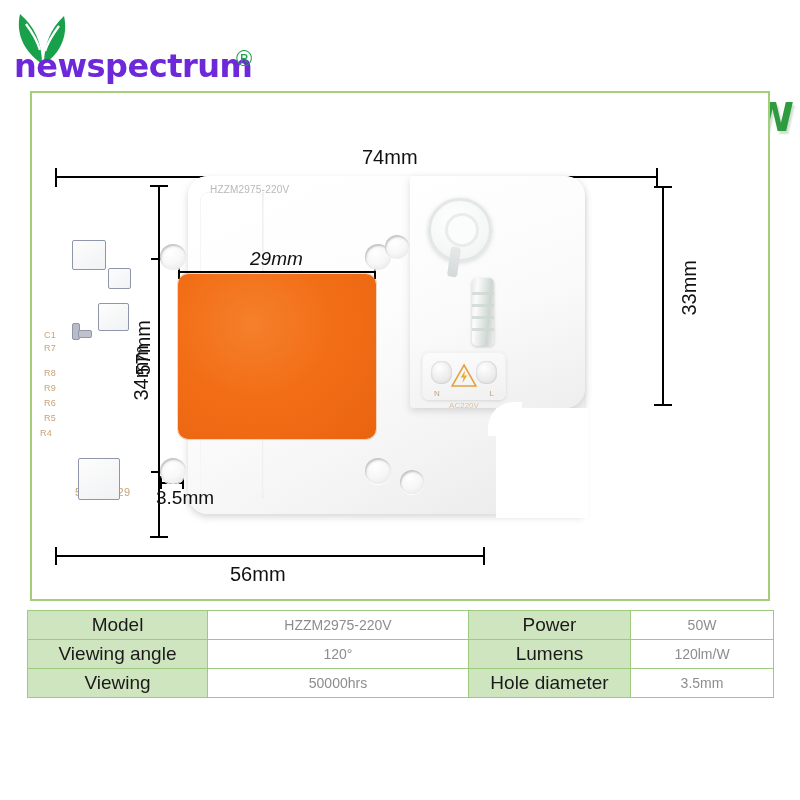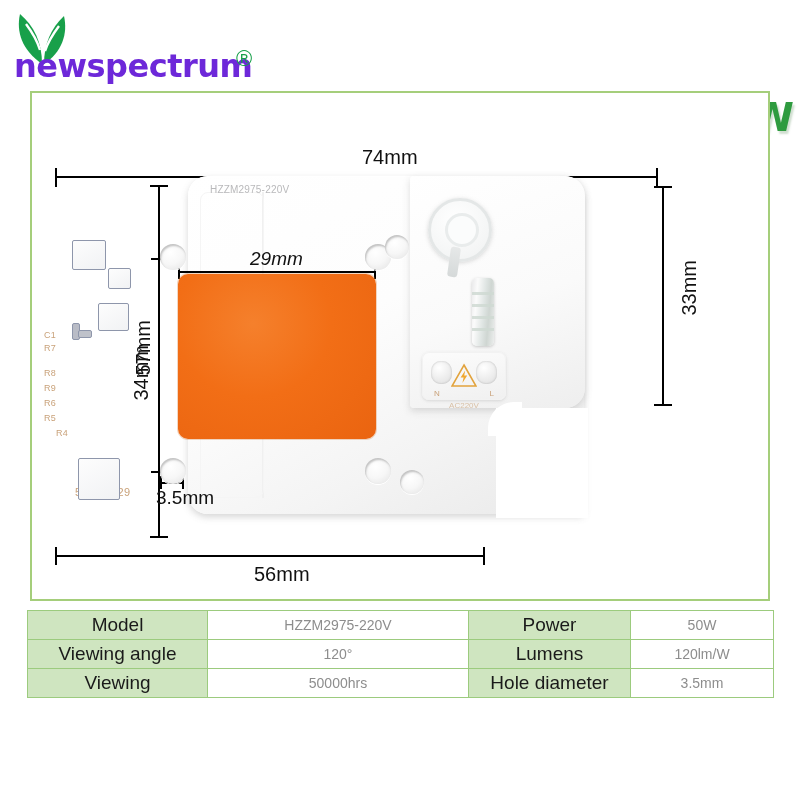--- a/index.html
+++ b/index.html
@@ -251,7 +251,7 @@
     <div class="silk-ref" style="left:14px; top:243px;">R9</div>
     <div class="silk-ref" style="left:14px; top:258px;">R6</div>
     <div class="silk-ref" style="left:14px; top:273px;">R5</div>
-    <div class="silk-ref" style="left:26px; top:288px;">R4</div>
+    <div class="silk-ref" style="left:10px; top:288px;">R4</div>
 
     <div class="pad-sq" style="left:42px; top:100px; width:34px; height:30px;"></div>
     <div class="pad-sq" style="left:78px; top:128px; width:23px; height:21px;"></div>

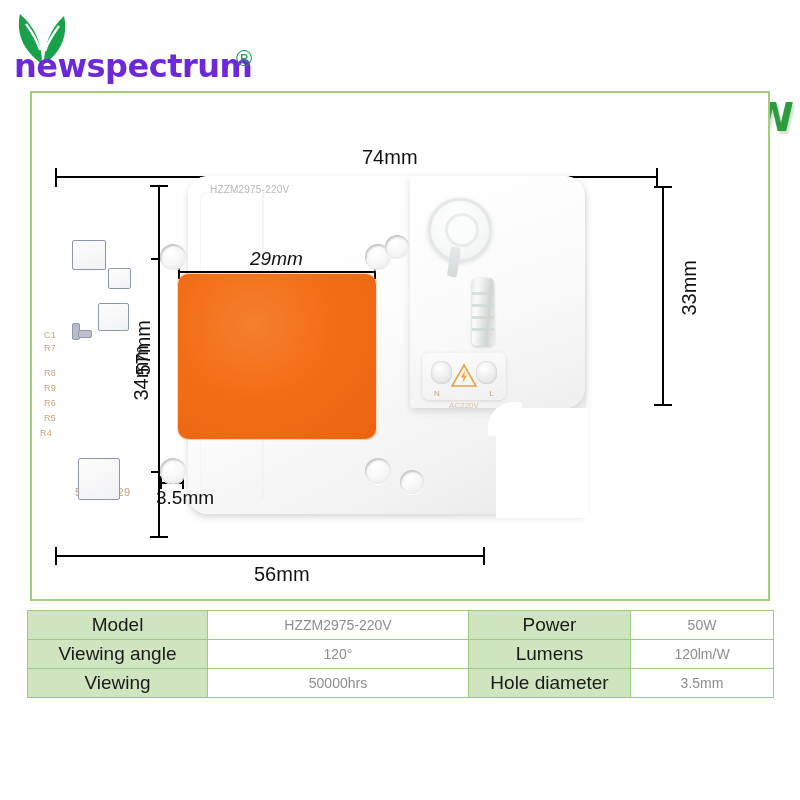--- a/index.html
+++ b/index.html
@@ -315,7 +315,7 @@
     <div class="line-h" style="left:25px; top:415px; width:430px;"></div>
     <div class="tick-v" style="left:25px; top:407px; height:18px;"></div>
     <div class="tick-v" style="left:453px; top:407px; height:18px;"></div>
-    <div class="dim-label" style="left:200px; top:423px; font-size:20px;margin-left:24px;">56mm</div>
+    <div class="dim-label" style="left:200px; top:423px; font-size:20px;">56mm</div>
   </div>
 
   <table class="spec">

